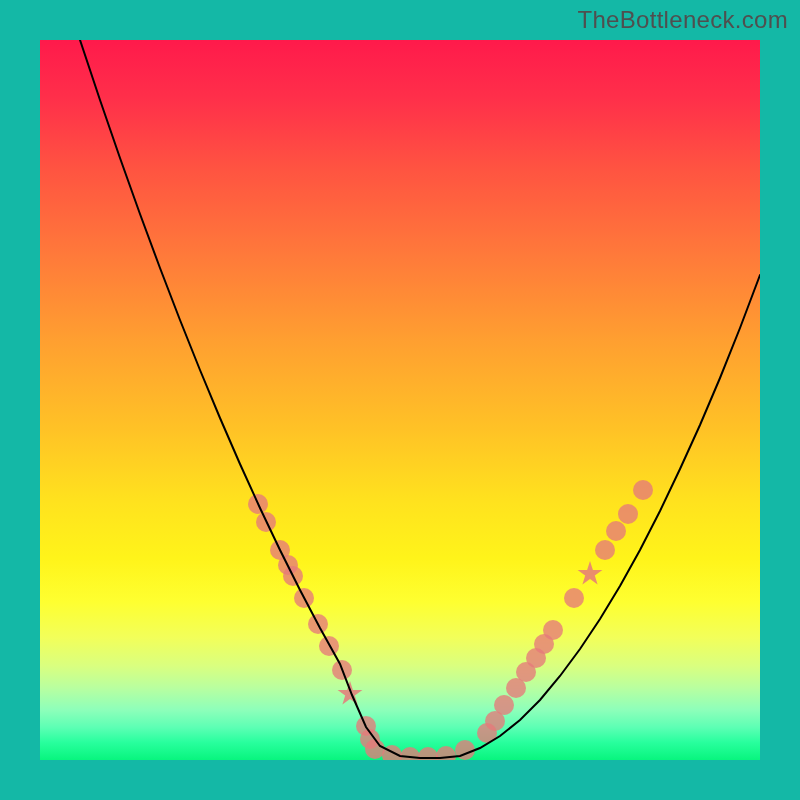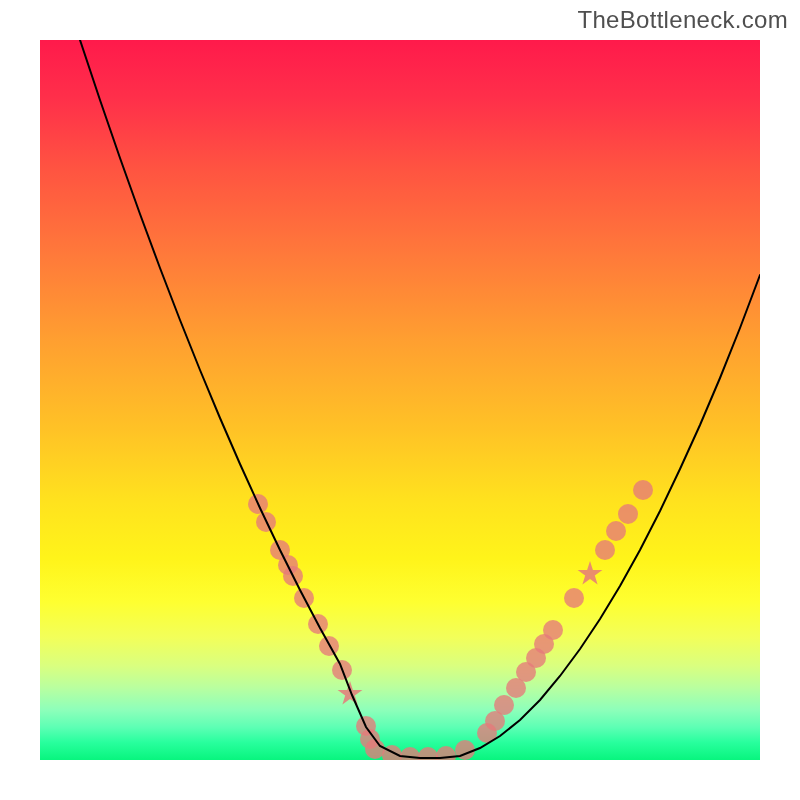--- a/index.html
+++ b/index.html
@@ -15,7 +15,7 @@
     position: relative;
     width: 800px;
     height: 800px;
-    background: #ffffff;
+    background: #14b8a6;
   }
   .watermark {
     position: absolute;

